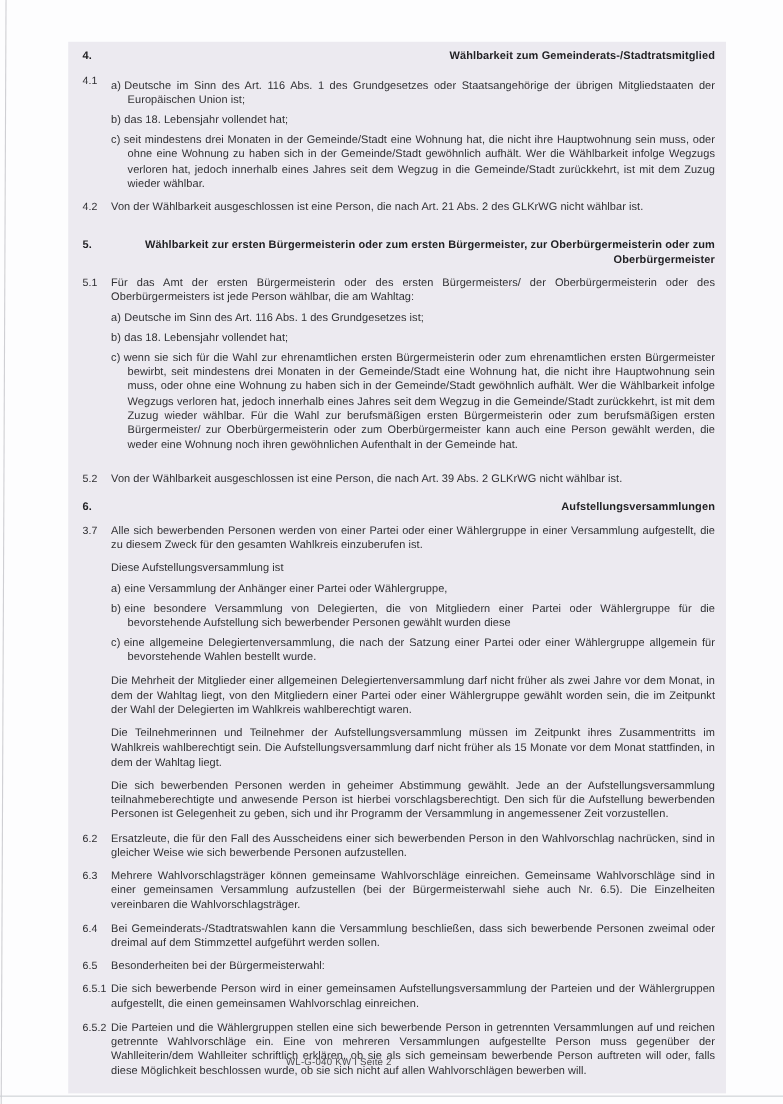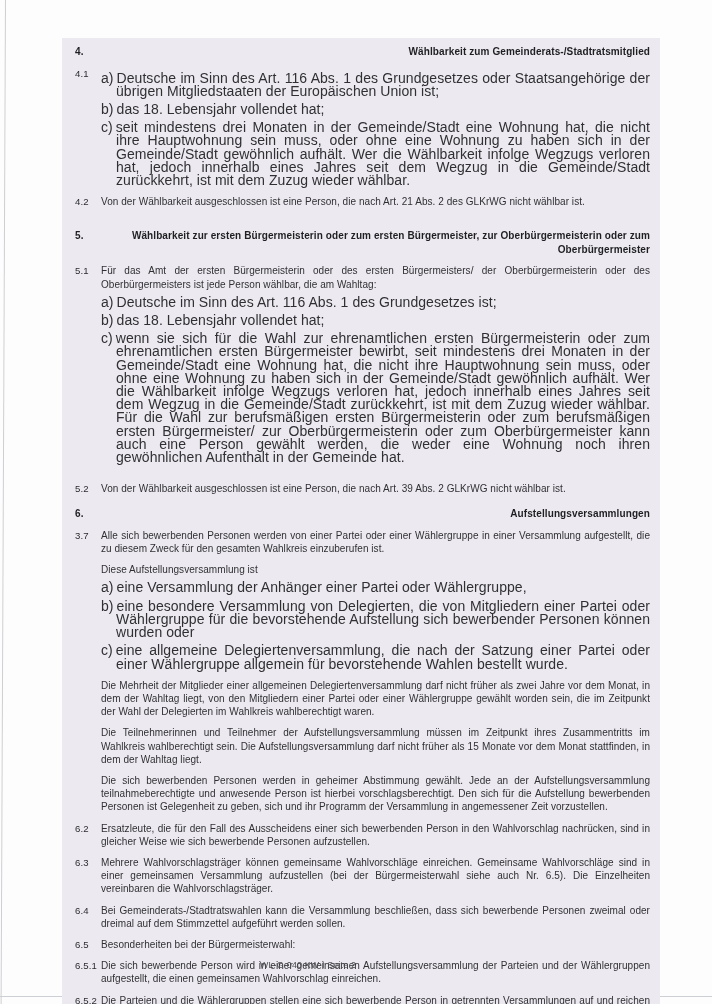--- a/index.html
+++ b/index.html
@@ -44,7 +44,7 @@
   }
   .para.first{margin-top:0;}
   .letter{
-    font-size:14px;line-height:13.2px;text-align:justify;
+    font-size:10px;line-height:13.2px;text-align:justify;
     margin-top:5px;padding-left:15px;text-indent:-15px;
     letter-spacing:.05px;
   }

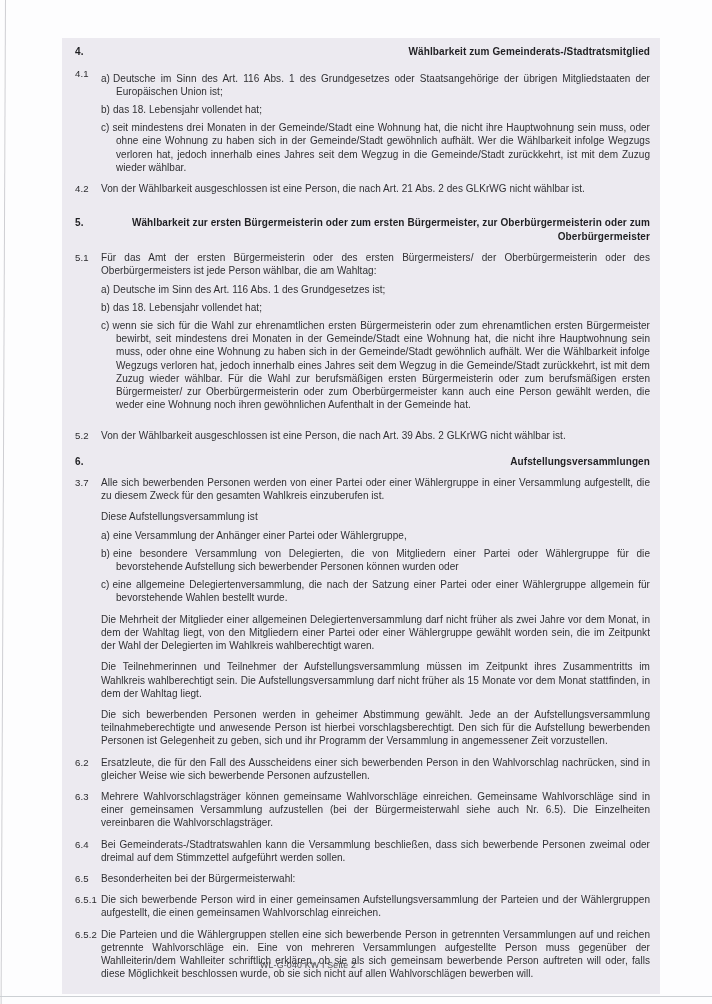--- a/index.html
+++ b/index.html
@@ -118,7 +118,7 @@
         <div class="para first" data-name="paragraph">Alle sich bewerbenden Personen werden von einer Partei oder einer Wählergruppe in einer Versammlung aufgestellt, die zu diesem Zweck für den gesamten Wahlkreis einzuberufen ist.</div>
         <div class="para" data-name="paragraph">Diese Aufstellungsversammlung ist</div>
         <div class="letter" data-name="lettered-item-a"><span class="ltr" data-name="letter-label">a)</span><span data-name="letter-text">eine Versammlung der Anhänger einer Partei oder Wählergruppe,</span></div>
-        <div class="letter" data-name="lettered-item-b"><span class="ltr" data-name="letter-label">b)</span><span data-name="letter-text">eine besondere Versammlung von Delegierten, die von Mitgliedern einer Partei oder Wählergruppe für die bevorstehende Aufstellung sich bewerbender Personen können wurden oder</span></div>
+        <div class="letter" data-name="lettered-item-b"><span class="ltr" data-name="letter-label">b)</span><span data-name="letter-text">eine besondere Versammlung von Delegierten, die von Mitgliedern einer Partei oder Wählergruppe für die bevorstehende Aufstellung sich bewerbender Personen gewählt wurden diese</span></div>
         <div class="letter" data-name="lettered-item-c"><span class="ltr" data-name="letter-label">c)</span><span data-name="letter-text">eine allgemeine Delegiertenversammlung, die nach der Satzung einer Partei oder einer Wählergruppe allgemein für bevorstehende Wahlen bestellt wurde.</span></div>
         <div class="para" data-name="paragraph">Die Mehrheit der Mitglieder einer allgemeinen Delegiertenversammlung darf nicht früher als zwei Jahre vor dem Monat, in dem der Wahltag liegt, von den Mitgliedern einer Partei oder einer Wählergruppe gewählt worden sein, die im Zeitpunkt der Wahl der Delegierten im Wahlkreis wahlberechtigt waren.</div>
         <div class="para" data-name="paragraph">Die Teilnehmerinnen und Teilnehmer der Aufstellungsversammlung müssen im Zeitpunkt ihres Zusammentritts im Wahlkreis wahlberechtigt sein. Die Aufstellungsversammlung darf nicht früher als 15 Monate vor dem Monat stattfinden, in dem der Wahltag liegt.</div>

